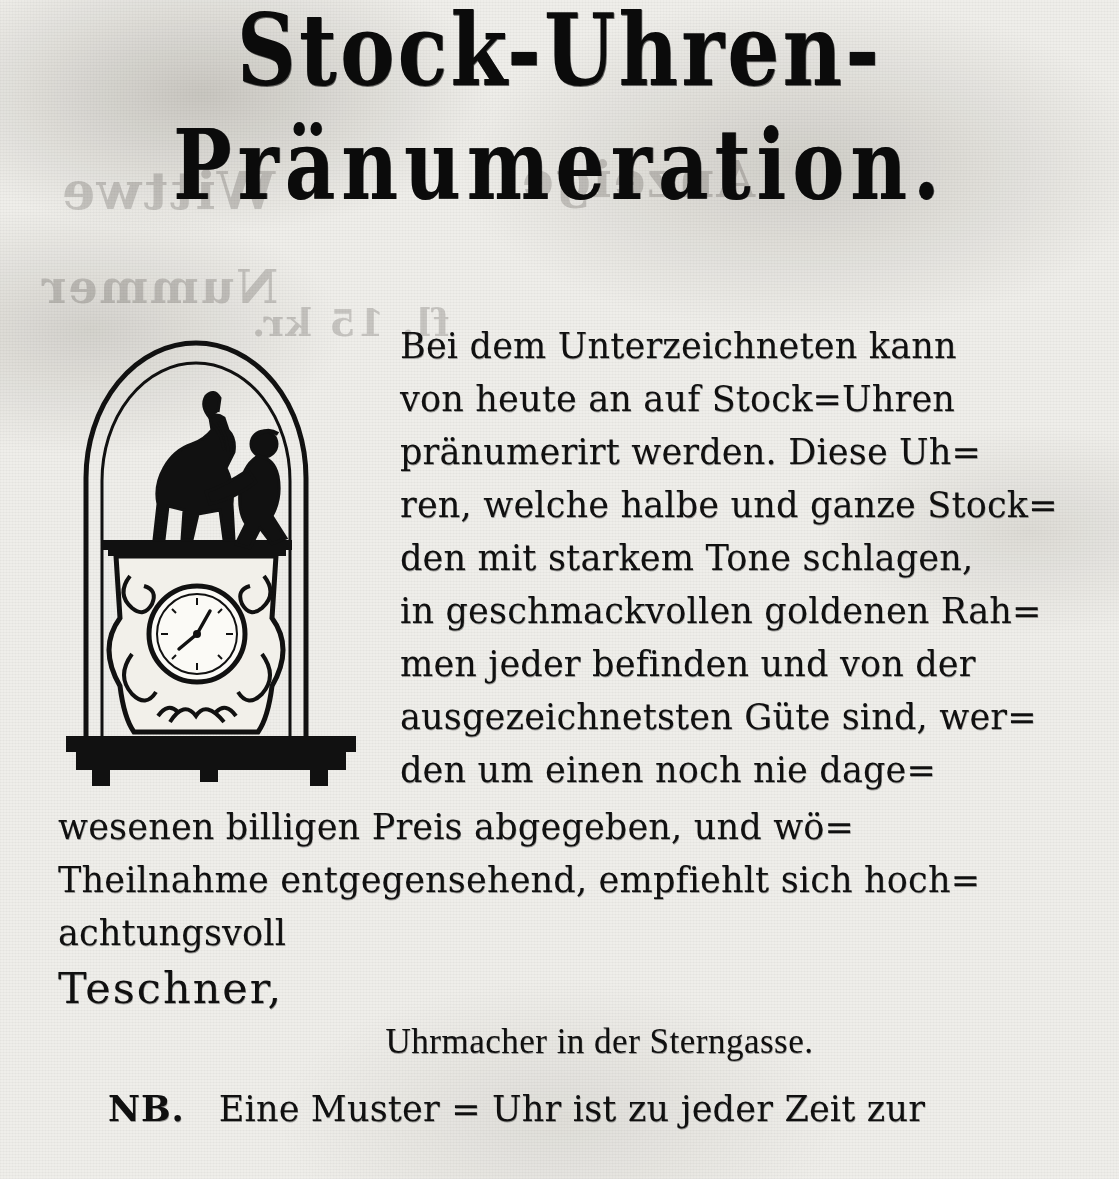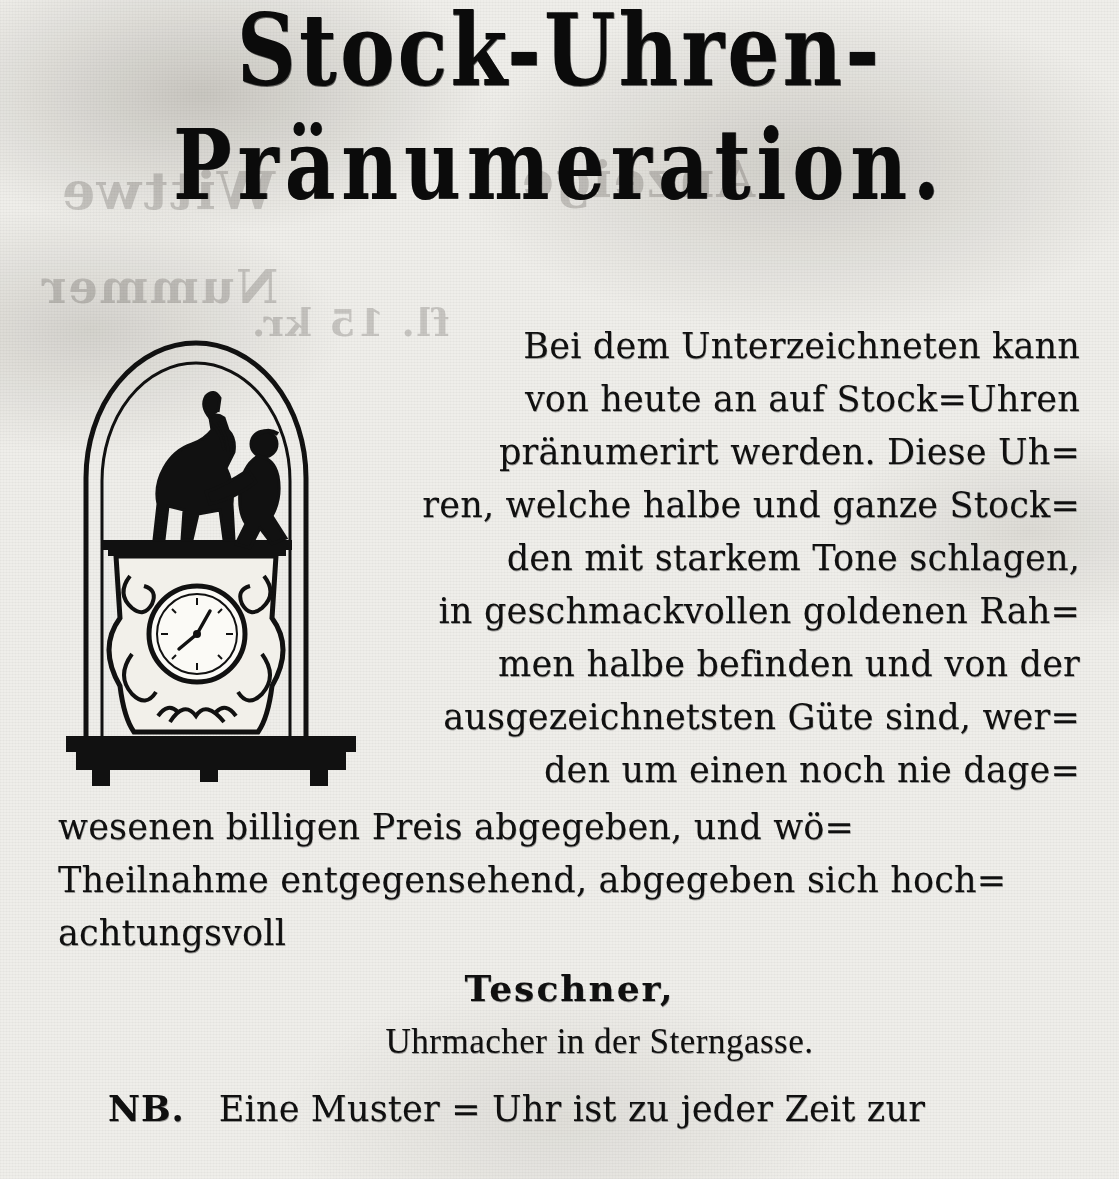--- a/index.html
+++ b/index.html
@@ -120,7 +120,6 @@
     margin-left: 400px;
     margin-right: 38px;
     width: 680px;
-    text-align: right;
   }
   .full {
     margin-left: 58px;

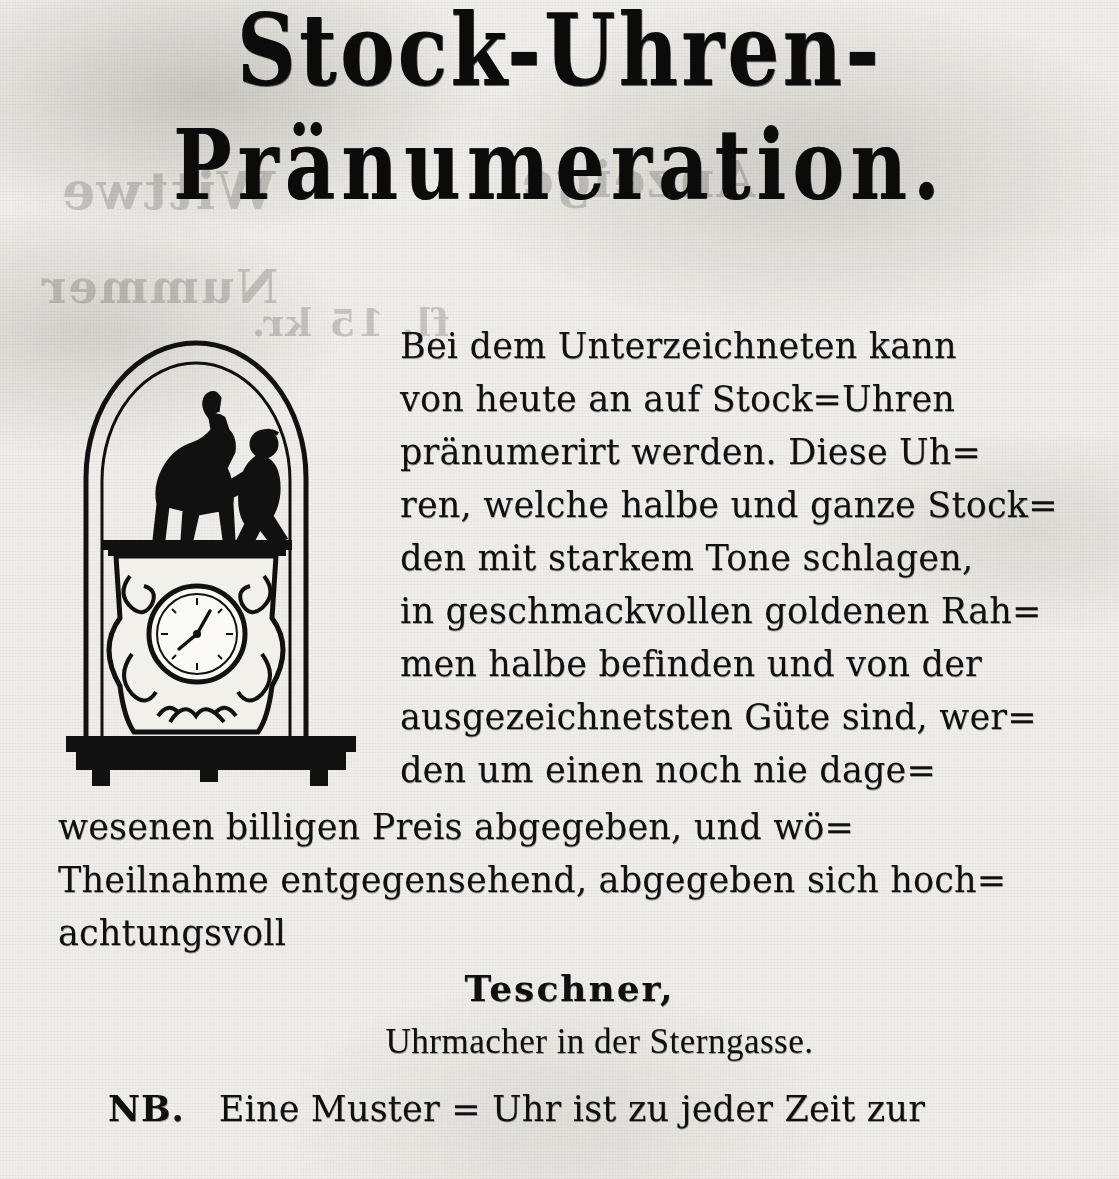--- a/index.html
+++ b/index.html
@@ -257,7 +257,7 @@
       <span class="ln">ren, welche halbe und ganze Stock=</span>
       <span class="ln">den mit starkem Tone schlagen,</span>
       <span class="ln">in geschmackvollen goldenen Rah=</span>
-      <span class="ln">men halbe befinden und von der</span>
+      <span class="ln">men jeder befinden und von der</span>
       <span class="ln">ausgezeichnetsten Güte sind, wer=</span>
       <span class="ln">den um einen noch nie dage=</span>
     </div>

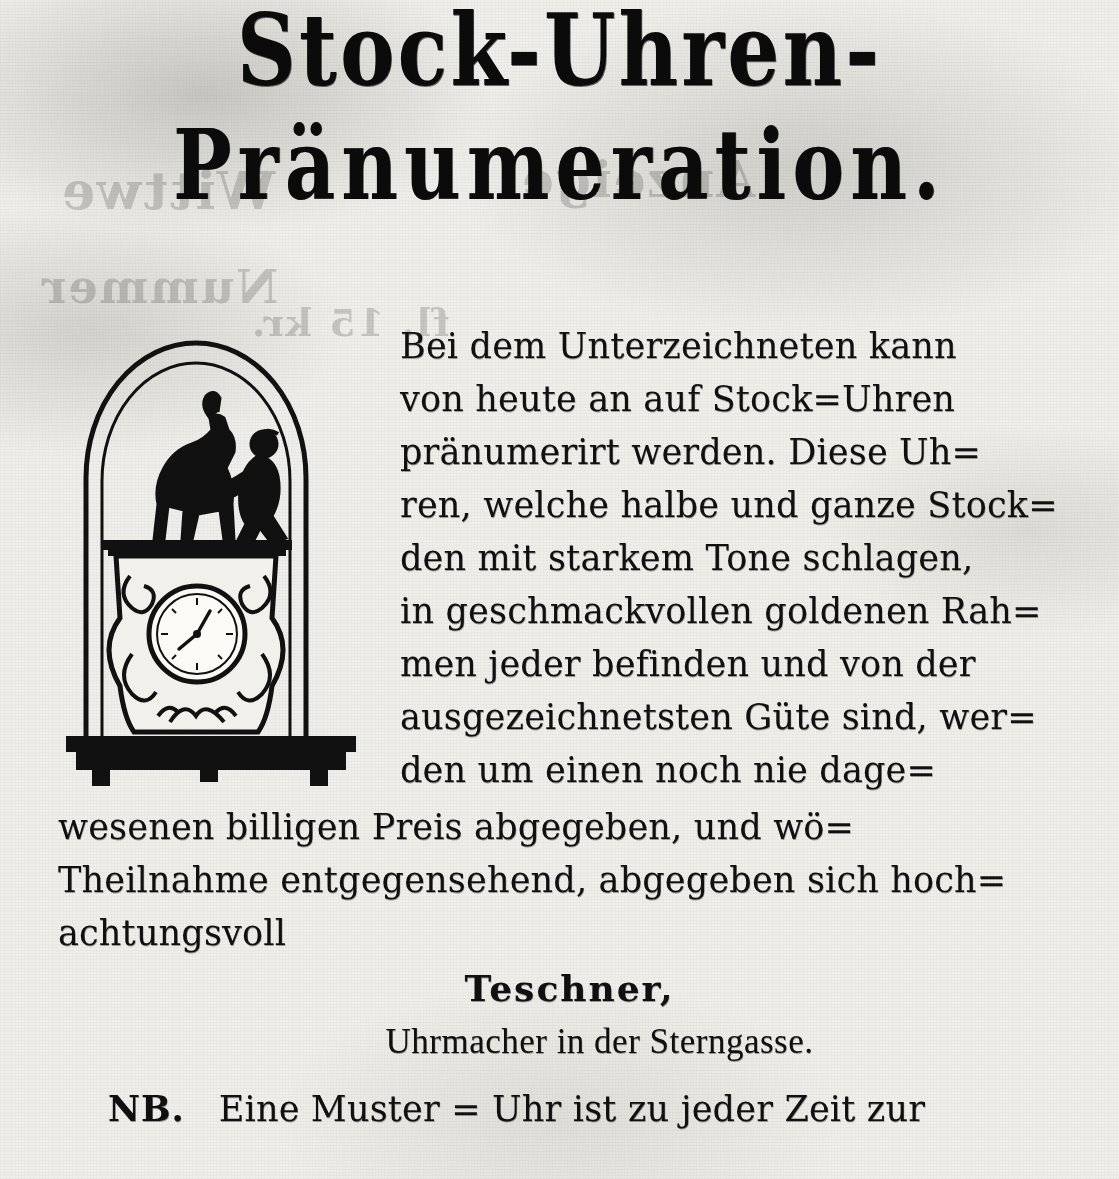--- a/index.html
+++ b/index.html
@@ -264,7 +264,7 @@
 
     <div class="para full" style="margin-top:4px;">
       <span class="ln">wesenen billigen Preis abgegeben, und wö=</span>
-      <span class="ln">Theilnahme entgegensehend, abgegeben sich hoch=</span>
+      <span class="ln">Theilnahme entgegensehend, empfiehlt sich hoch=</span>
       <span class="ln">achtungsvoll</span>
       <span class="sig">Teschner,</span>
       <span class="sig-line">Uhrmacher in der Sterngasse.</span>

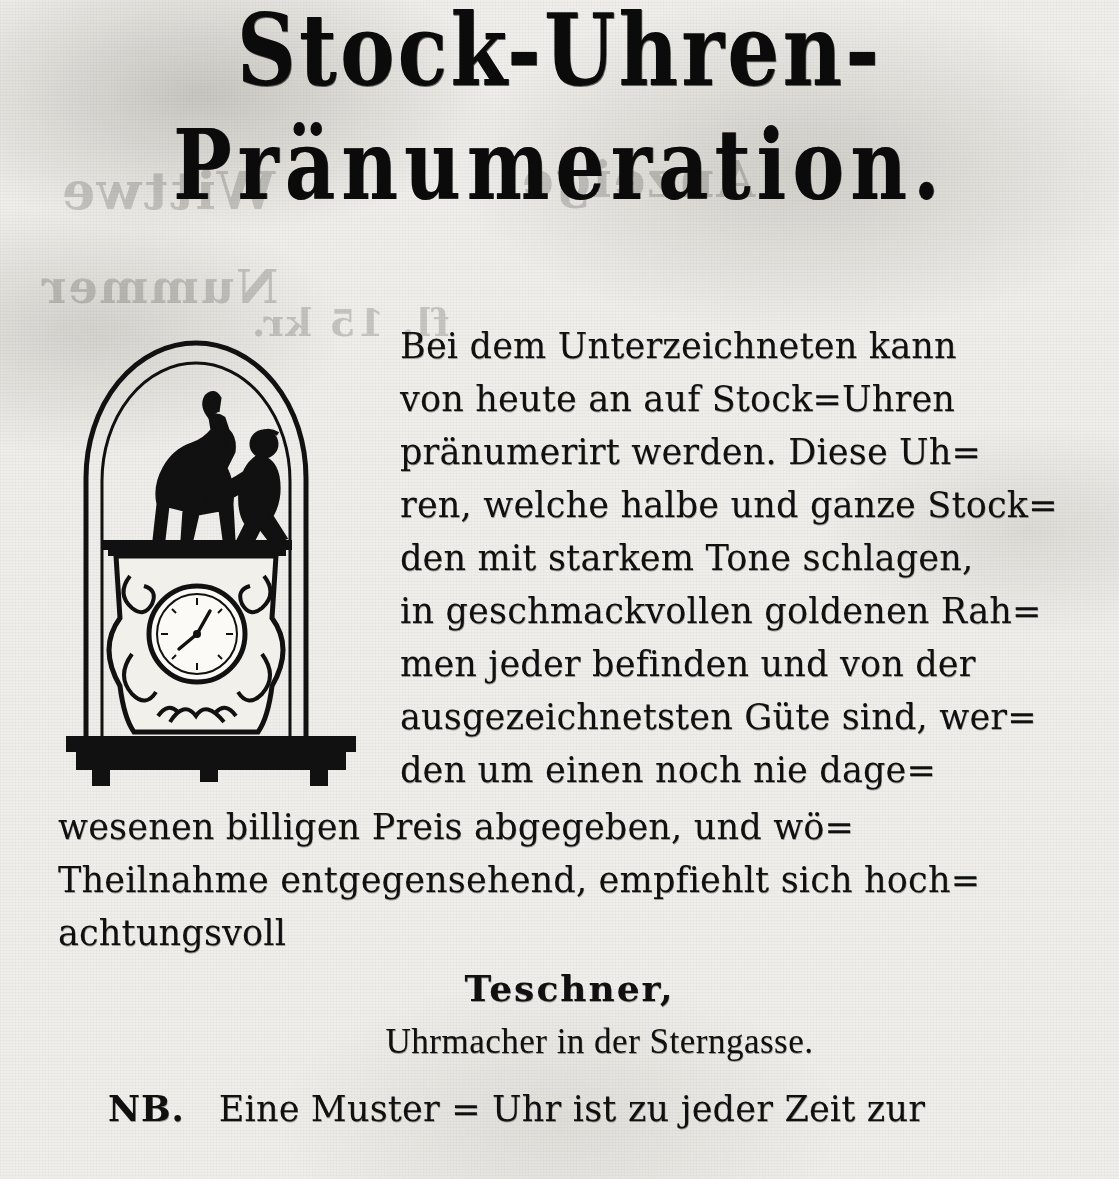--- a/index.html
+++ b/index.html
@@ -128,9 +128,9 @@
   .ln { display: block; white-space: nowrap; }
   .sig {
     display: block;
-    text-align: center;
-    font-weight: bold;
-    font-size: 36px;
+    text-align: left;
+    font-weight: normal;
+    font-size: 43px;
     letter-spacing: 2px;
     margin-top: 2px;
   }

